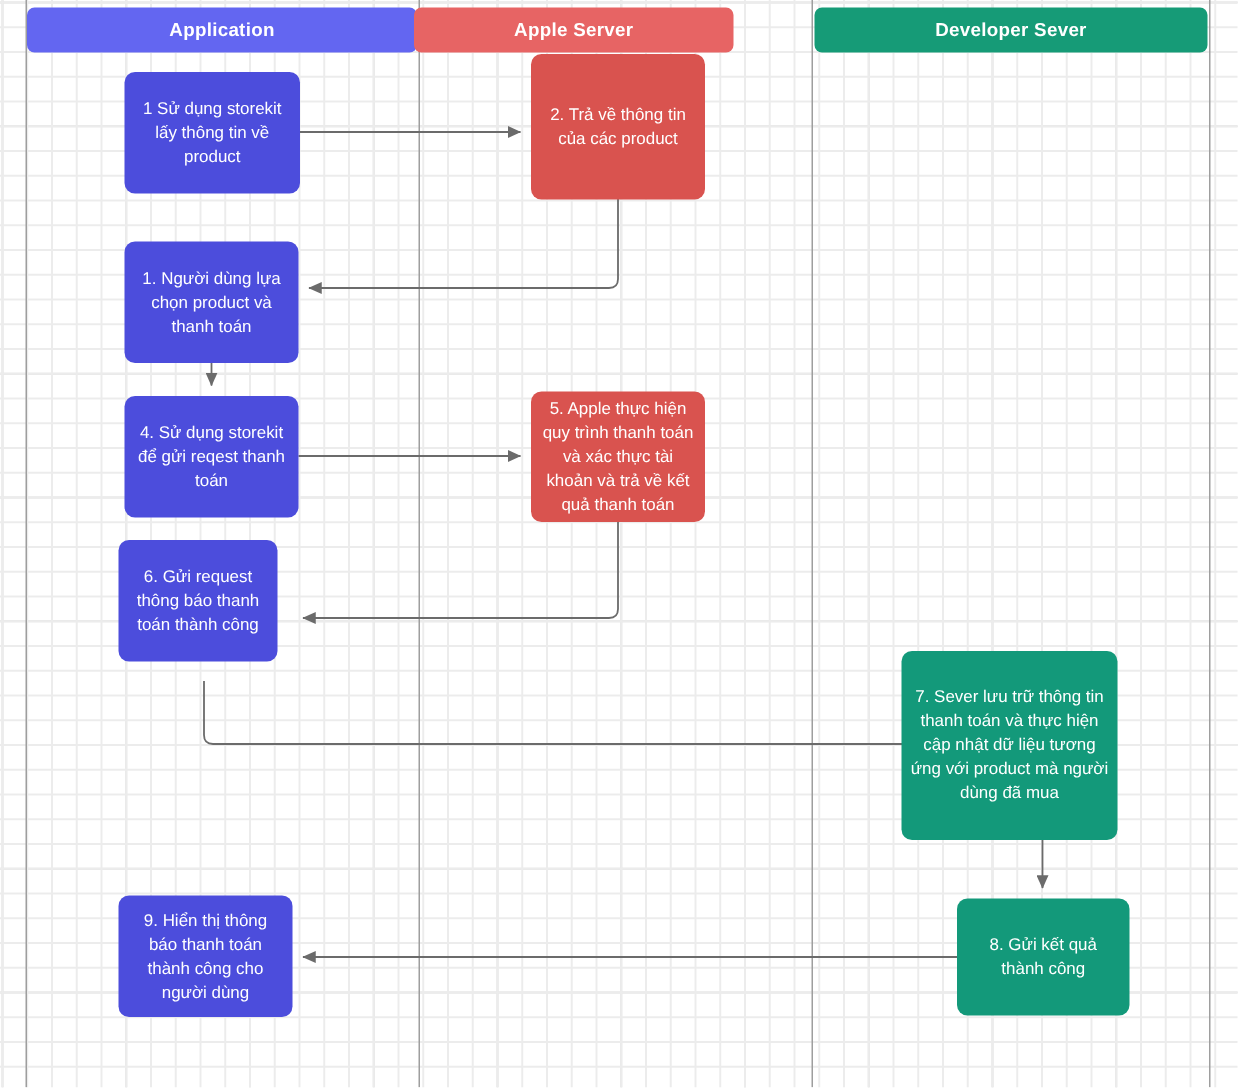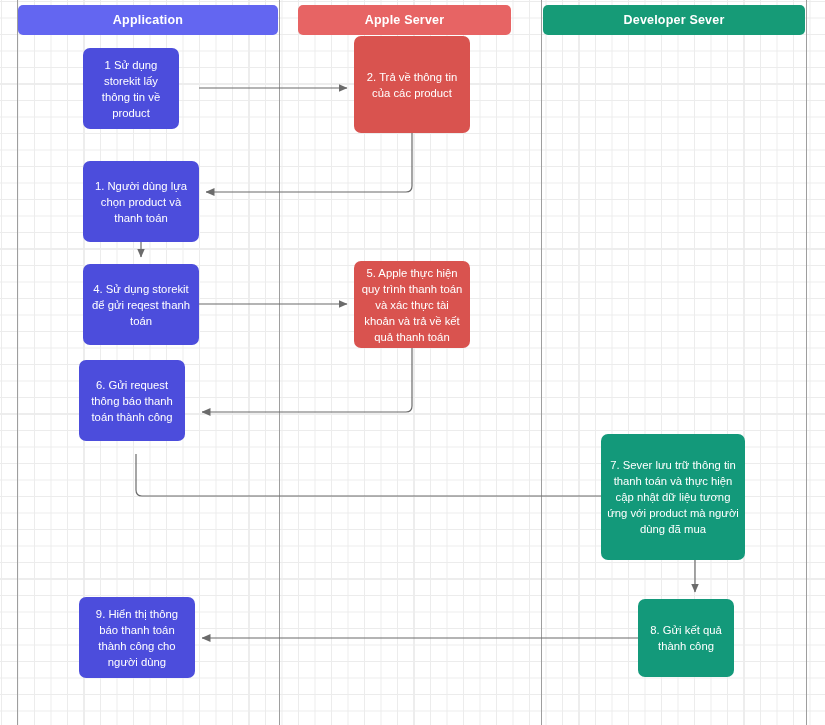--- a/index.html
+++ b/index.html
@@ -83,7 +83,7 @@
   <div class="lane-header" style="left:18px; top:5px; width:260px; background:#6366f1">
     <span>Application</span>
   </div>
-  <div class="lane-header" style="left:298px; top:5px; width:213px; background:#e76464">
+  <div class="lane-header" style="left:276px; top:5px; width:213px; background:#e76464">
     <span>Apple Server</span>
   </div>
   <div class="lane-header" style="left:543px; top:5px; width:262px; background:#169b77">

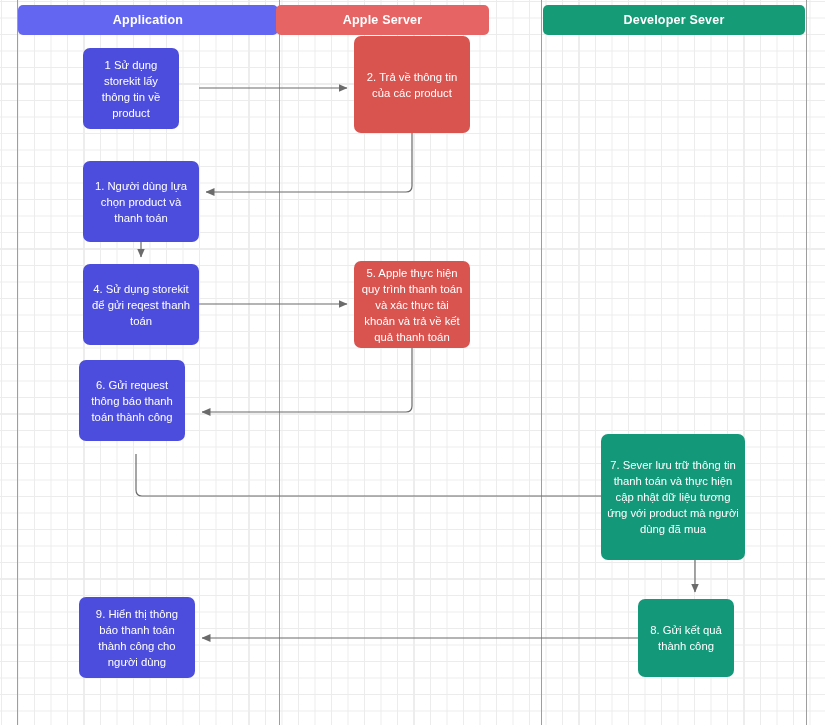--- a/index.html
+++ b/index.html
@@ -108,7 +108,7 @@
     </g>
   </svg>
 
-  <div class="node" style="left:83px; top:48px; width:96px; height:81px; background:#4c4ddc">
+  <div class="node" style="left:83px; top:48px; width:117px; height:81px; background:#4c4ddc">
     <span>1 Sử  dụng storekit lấy thông tin về product</span>
   </div>
 

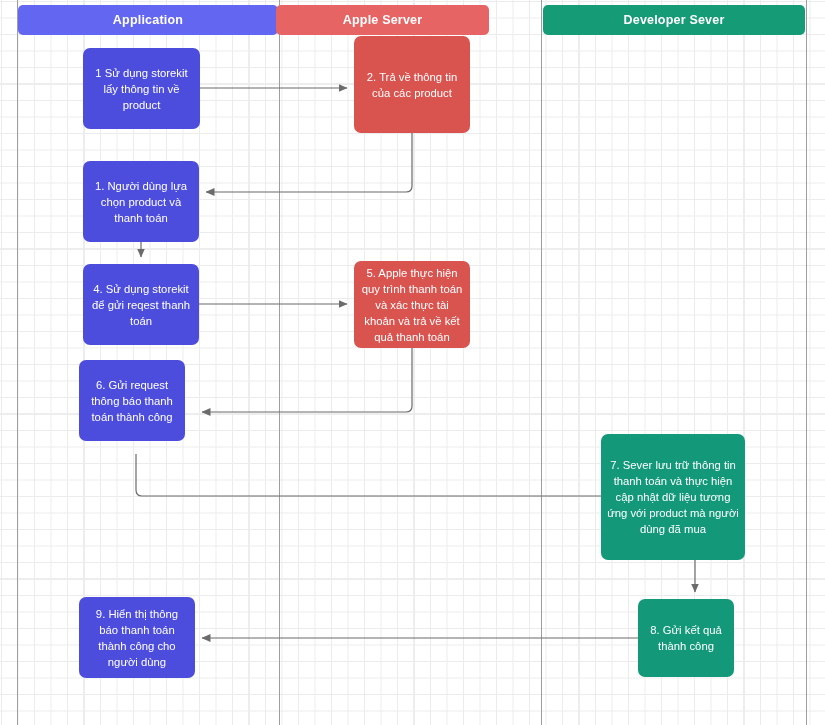--- a/index.html
+++ b/index.html
@@ -136,7 +136,7 @@
     <span>7. Sever lưu trữ thông tin thanh toán và thực hiện cập nhật dữ liệu tương ứng với product mà người dùng đã mua</span>
   </div>
 
-  <div class="node" style="left:638px; top:599px; width:96px; height:78px; background:#13997a">
+  <div class="node" style="left:638px; top:599px; width:115px; height:78px; background:#13997a">
     <span>8. Gửi kết quả thành công</span>
   </div>
 

